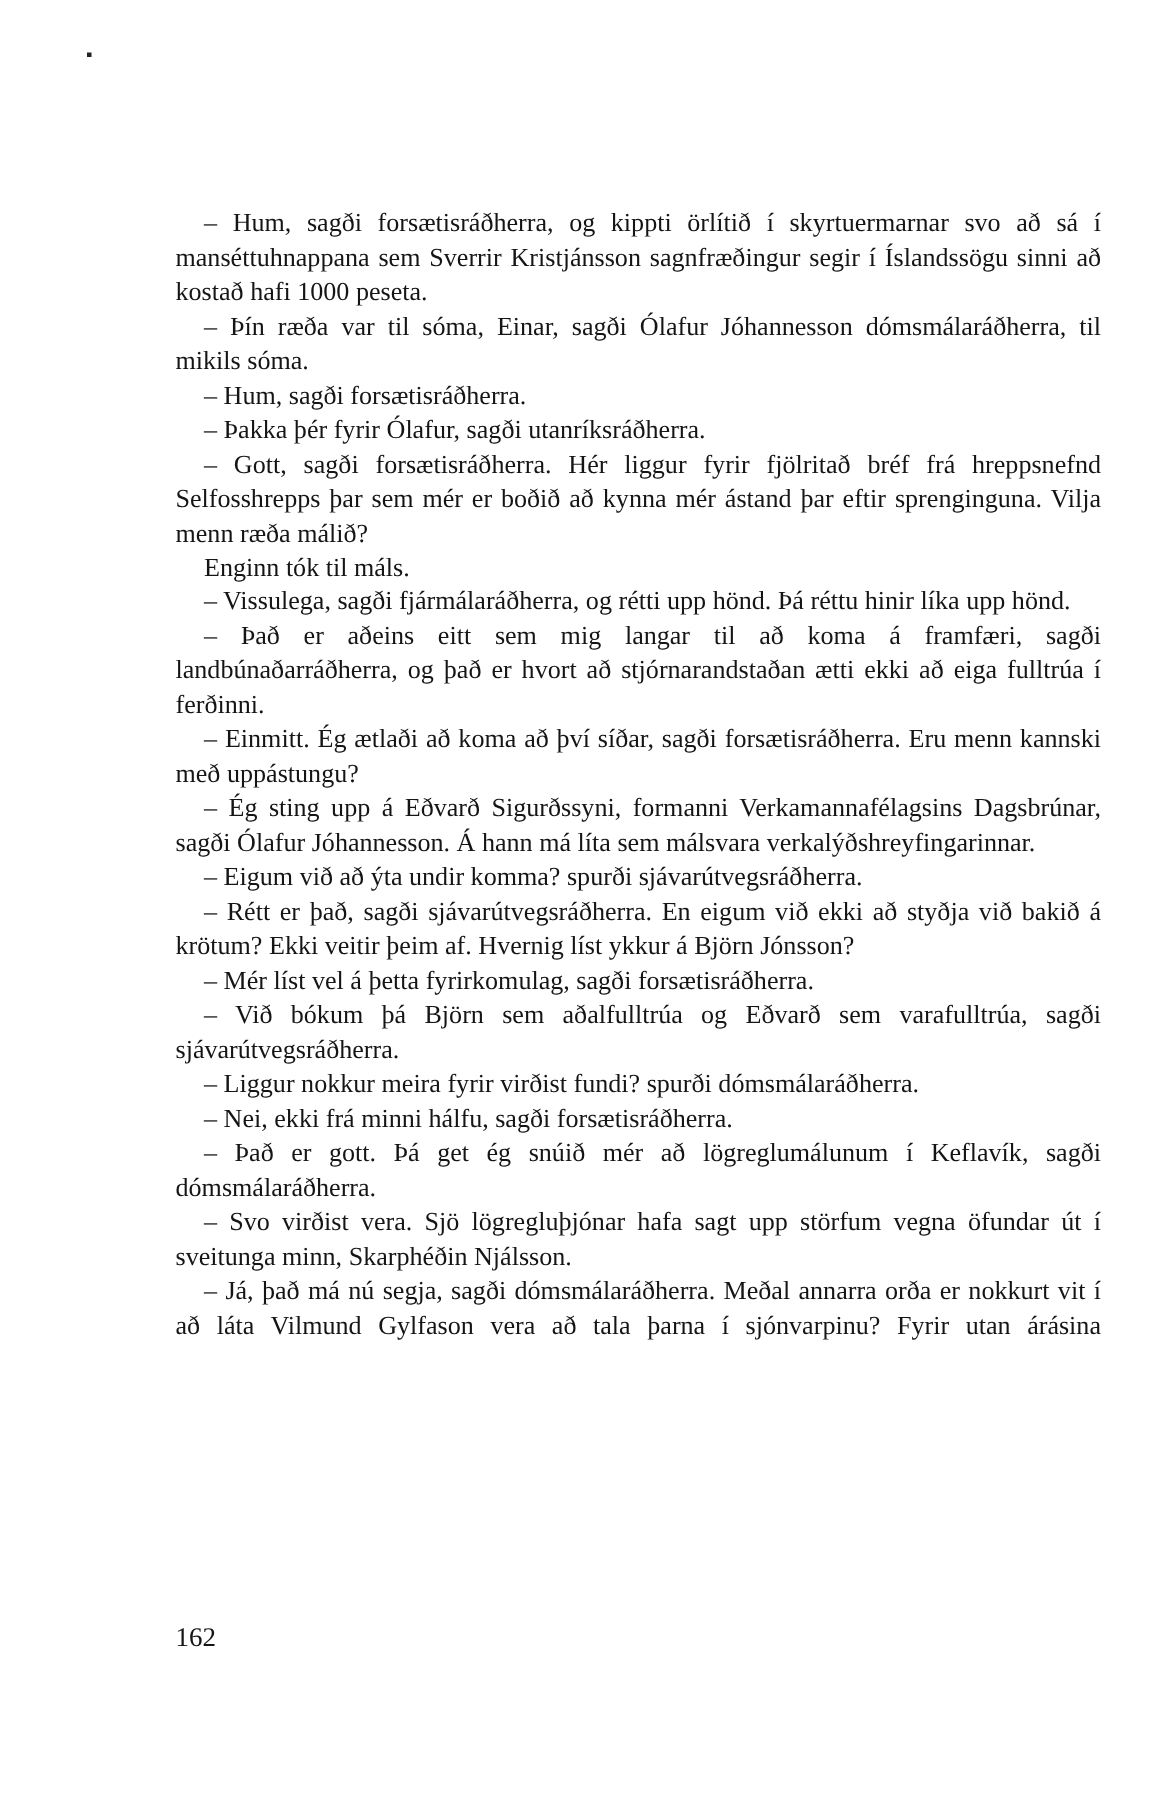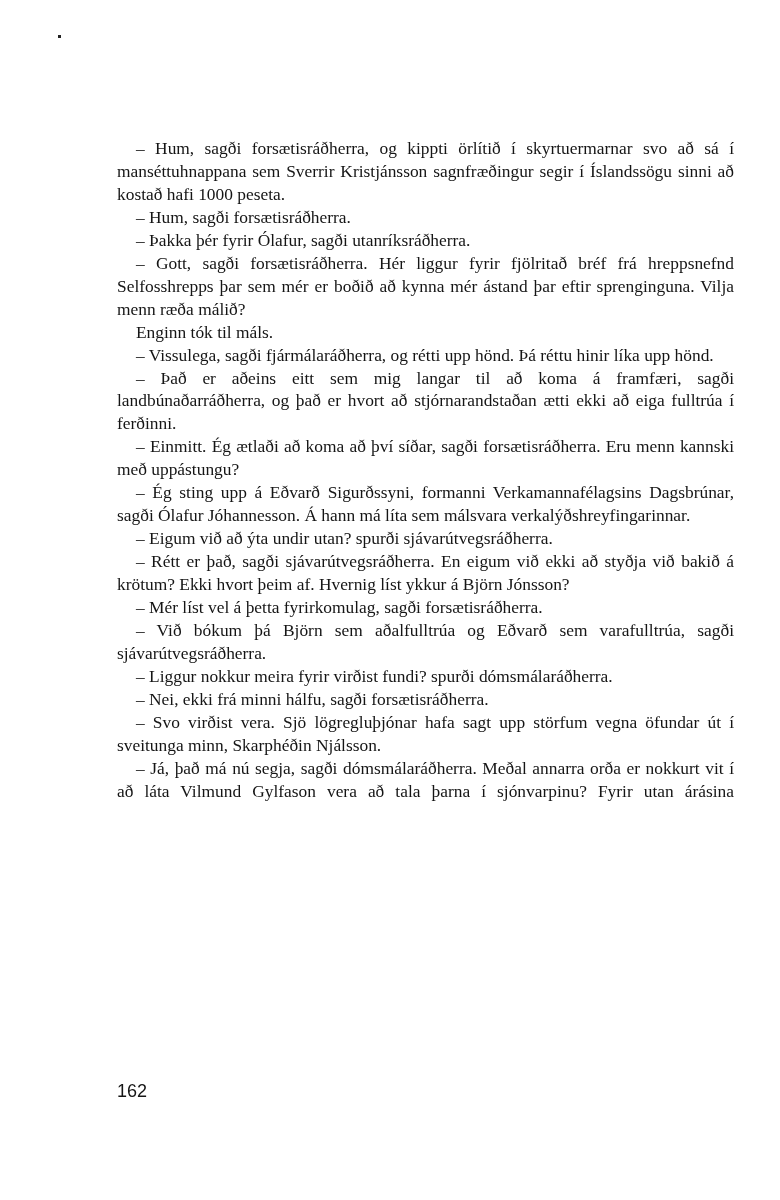--- a/index.html
+++ b/index.html
@@ -27,6 +27,7 @@
 
 <div class="page-text">
   <p>– Hum, sagði forsætisráðherra, og kippti örlítið í skyrtuermarnar svo að sá í manséttuhnappana sem Sverrir Kristjánsson sagnfræðingur segir í Íslandssögu sinni að kostað hafi 1000 peseta.</p>
+  <p>– Þín ræða var til sóma, Einar, sagði Ólafur Jóhannesson dómsmálaráðherra, til mikils sóma.</p>
   <p>– Hum, sagði forsætisráðherra.</p>
   <p>– Þakka þér fyrir Ólafur, sagði utanríksráðherra.</p>
   <p>– Gott, sagði forsætisráðherra. Hér liggur fyrir fjölritað bréf frá hreppsnefnd Selfosshrepps þar sem mér er boðið að kynna mér ástand þar eftir sprenginguna. Vilja menn ræða málið?</p>

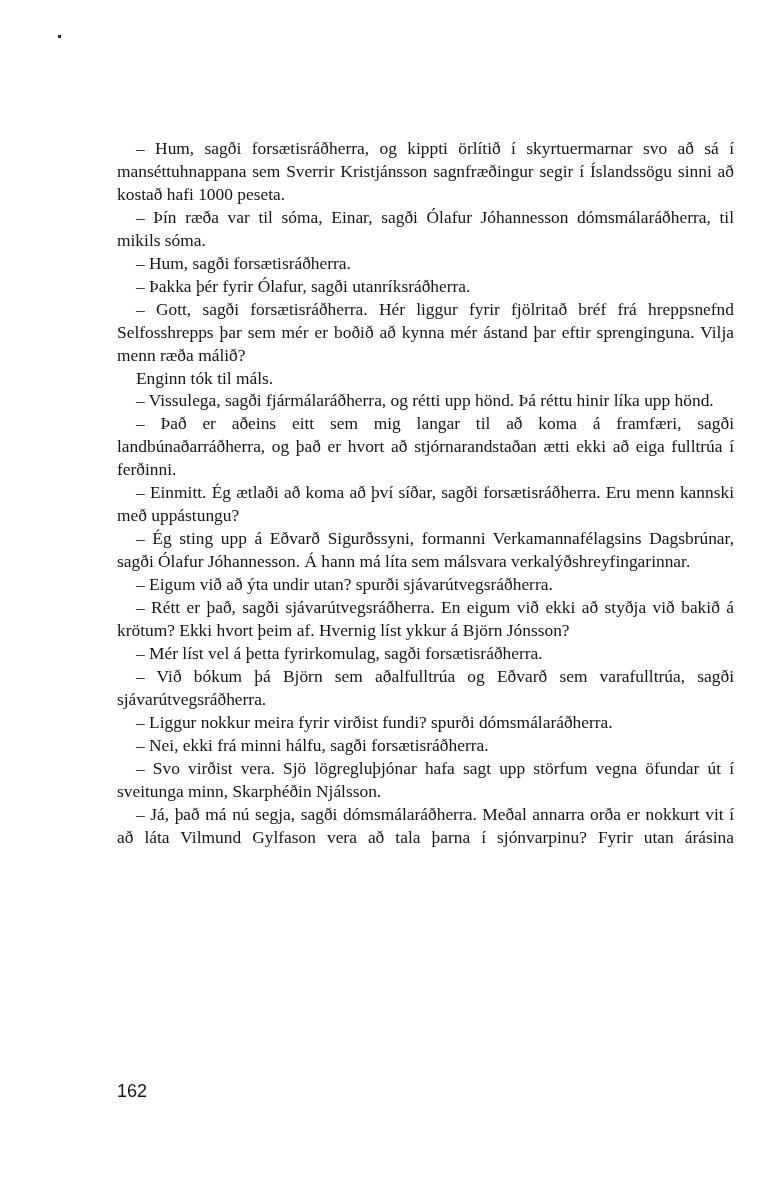--- a/index.html
+++ b/index.html
@@ -36,7 +36,7 @@
   <p>– Það er aðeins eitt sem mig langar til að koma á framfæri, sagði landbúnaðarráðherra, og það er hvort að stjórnarandstaðan ætti ekki að eiga fulltrúa í ferðinni.</p>
   <p>– Einmitt. Ég ætlaði að koma að því síðar, sagði forsætisráðherra. Eru menn kannski með uppástungu?</p>
   <p>– Ég sting upp á Eðvarð Sigurðssyni, formanni Verkamannafélagsins Dagsbrúnar, sagði Ólafur Jóhannesson. Á hann má líta sem málsvara verkalýðshreyfingarinnar.</p>
-  <p>– Eigum við að ýta undir utan? spurði sjávarútvegsráðherra.</p>
+  <p>– Eigum við að ýta undir komma? spurði sjávarútvegsráðherra.</p>
   <p>– Rétt er það, sagði sjávarútvegsráðherra. En eigum við ekki að styðja við bakið á krötum? Ekki hvort þeim af. Hvernig líst ykkur á Björn Jónsson?</p>
   <p>– Mér líst vel á þetta fyrirkomulag, sagði forsætisráðherra.</p>
   <p>– Við bókum þá Björn sem aðalfulltrúa og Eðvarð sem varafulltrúa, sagði sjávarútvegsráðherra.</p>

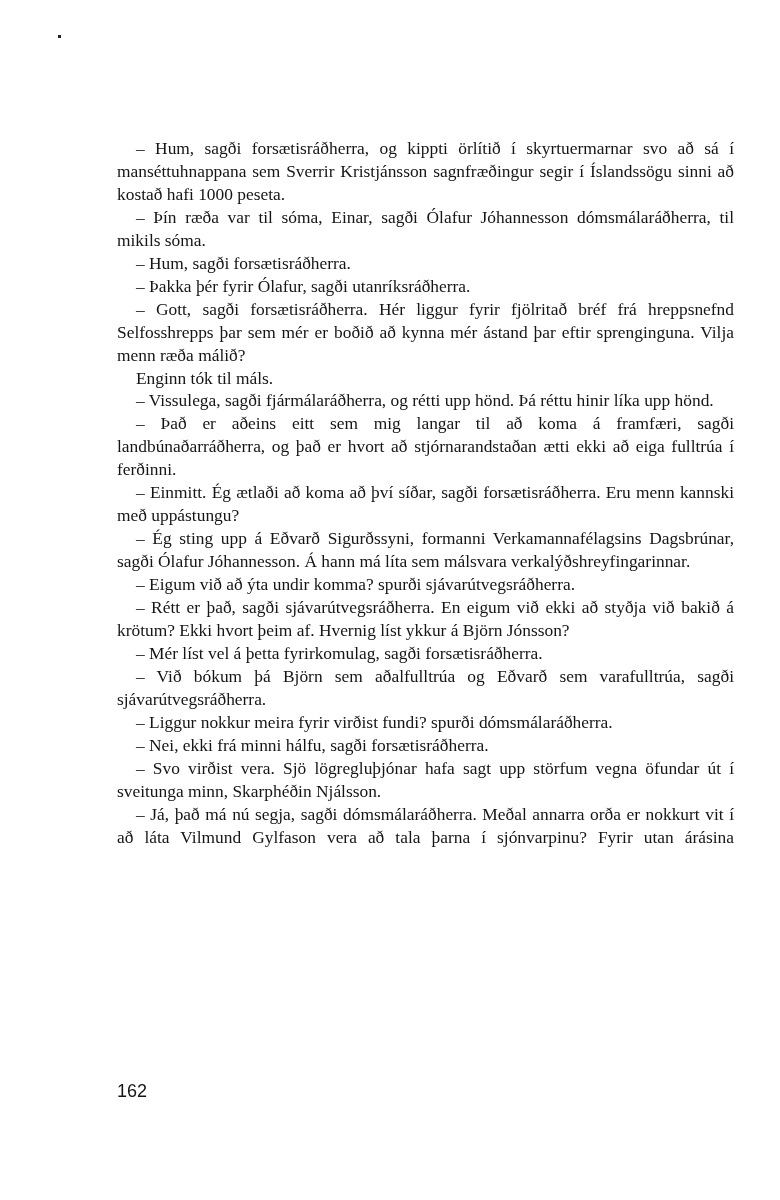--- a/index.html
+++ b/index.html
@@ -37,7 +37,7 @@
   <p>– Einmitt. Ég ætlaði að koma að því síðar, sagði forsætisráðherra. Eru menn kannski með uppástungu?</p>
   <p>– Ég sting upp á Eðvarð Sigurðssyni, formanni Verkamannafélagsins Dagsbrúnar, sagði Ólafur Jóhannesson. Á hann má líta sem málsvara verkalýðshreyfingarinnar.</p>
   <p>– Eigum við að ýta undir komma? spurði sjávarútvegsráðherra.</p>
-  <p>– Rétt er það, sagði sjávarútvegsráðherra. En eigum við ekki að styðja við bakið á krötum? Ekki hvort þeim af. Hvernig líst ykkur á Björn Jónsson?</p>
+  <p>– Rétt er það, sagði sjávarútvegsráðherra. En eigum við ekki að styðja við bakið á krötum? Ekki veitir þeim af. Hvernig líst ykkur á Björn Jónsson?</p>
   <p>– Mér líst vel á þetta fyrirkomulag, sagði forsætisráðherra.</p>
   <p>– Við bókum þá Björn sem aðalfulltrúa og Eðvarð sem varafulltrúa, sagði sjávarútvegsráðherra.</p>
   <p>– Liggur nokkur meira fyrir virðist fundi? spurði dómsmálaráðherra.</p>

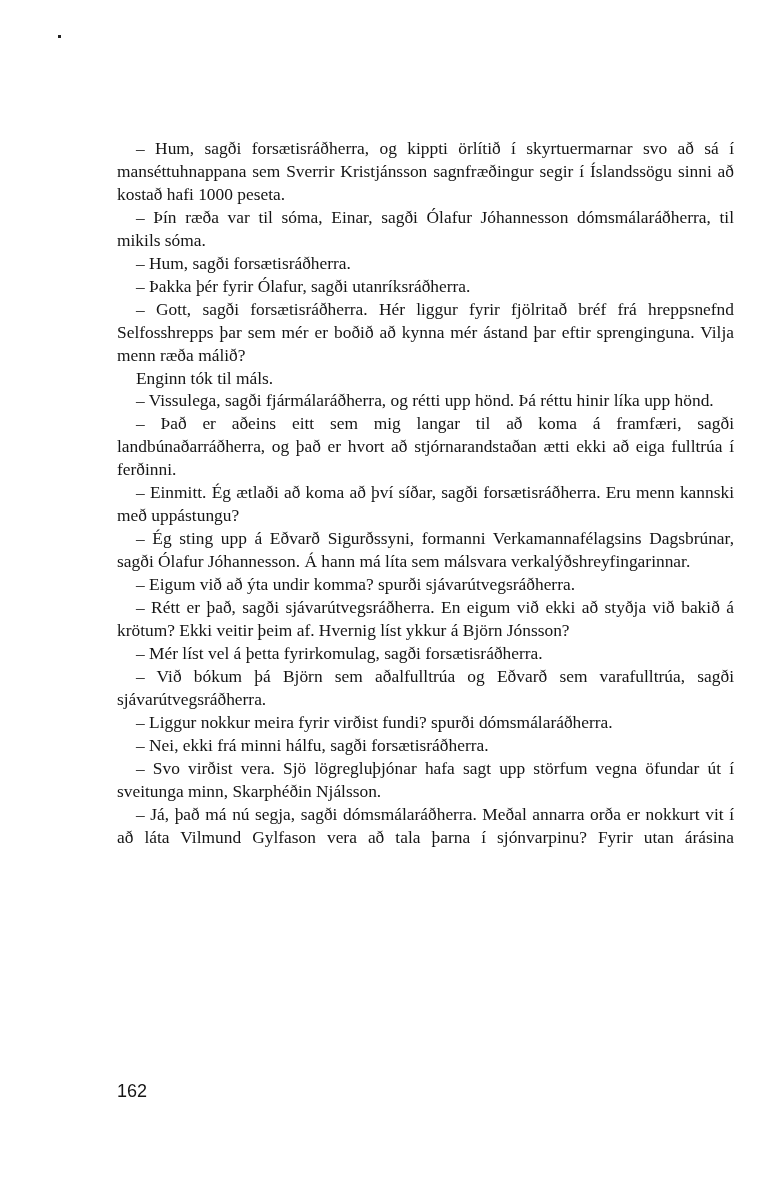--- a/index.html
+++ b/index.html
@@ -42,6 +42,7 @@
   <p>– Við bókum þá Björn sem aðalfulltrúa og Eðvarð sem varafulltrúa, sagði sjávarútvegsráðherra.</p>
   <p>– Liggur nokkur meira fyrir virðist fundi? spurði dómsmálaráðherra.</p>
   <p>– Nei, ekki frá minni hálfu, sagði forsætisráðherra.</p>
+  <p>– Það er gott. Þá get ég snúið mér að lögreglumálunum í Keflavík, sagði dómsmálaráðherra.</p>
   <p>– Svo virðist vera. Sjö lögregluþjónar hafa sagt upp störfum vegna öfundar út í sveitunga minn, Skarphéðin Njálsson.</p>
   <p class="last">– Já, það má nú segja, sagði dómsmálaráðherra. Meðal annarra orða er nokkurt vit í að láta Vilmund Gylfason vera að tala þarna í sjónvarpinu? Fyrir utan árásina</p>
 </div>

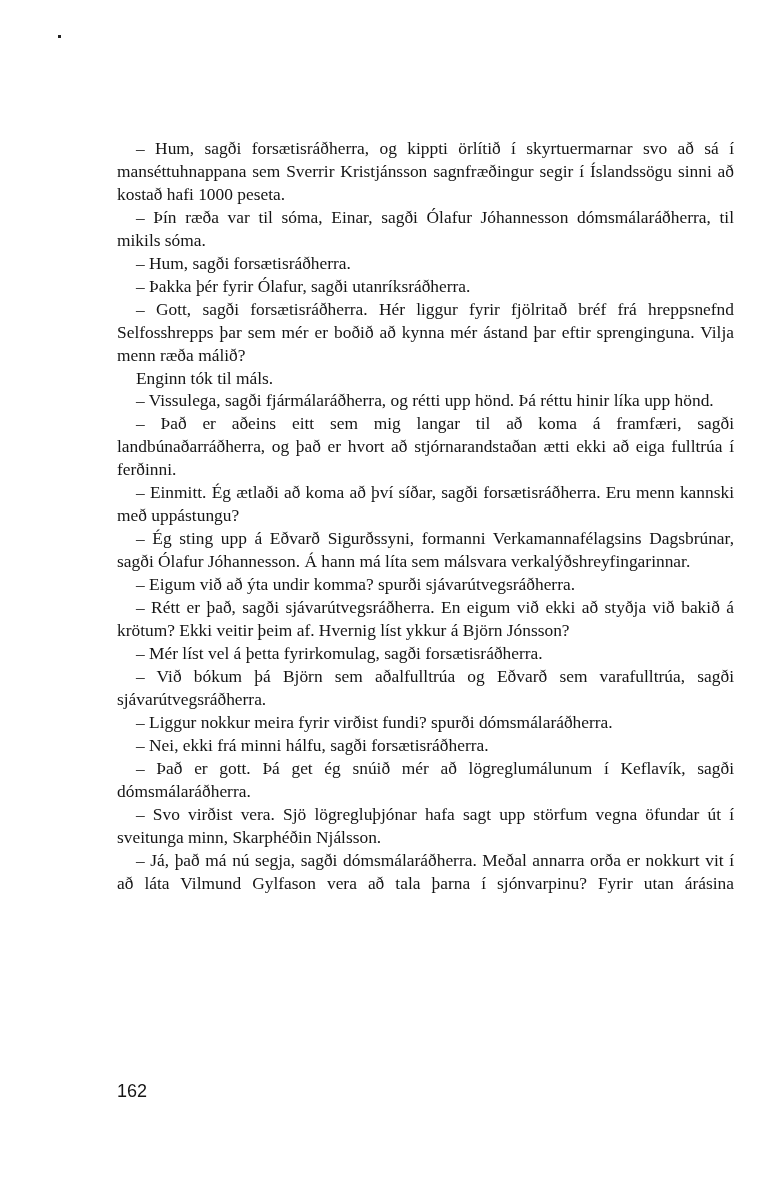--- a/index.html
+++ b/index.html
@@ -16,7 +16,7 @@
   .page-text p.last { text-align-last:justify; }
   .page-num {
     position:absolute; left:117px; top:1081px;
-    font-family:Liberation Sans, sans-serif;
+    font-family:Liberation Serif, serif;
     font-size:18px; color:#151515;
   }
 </style>

